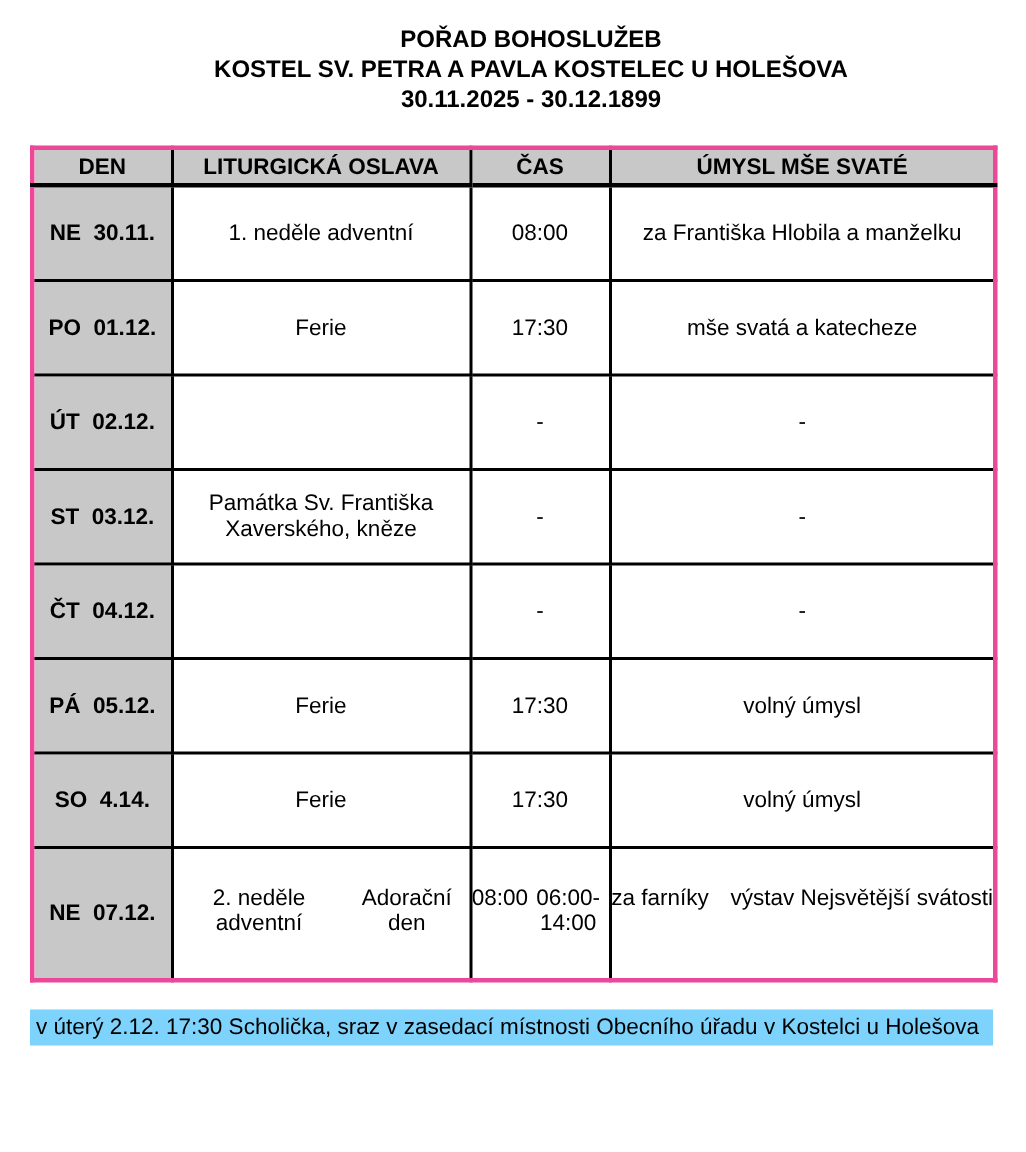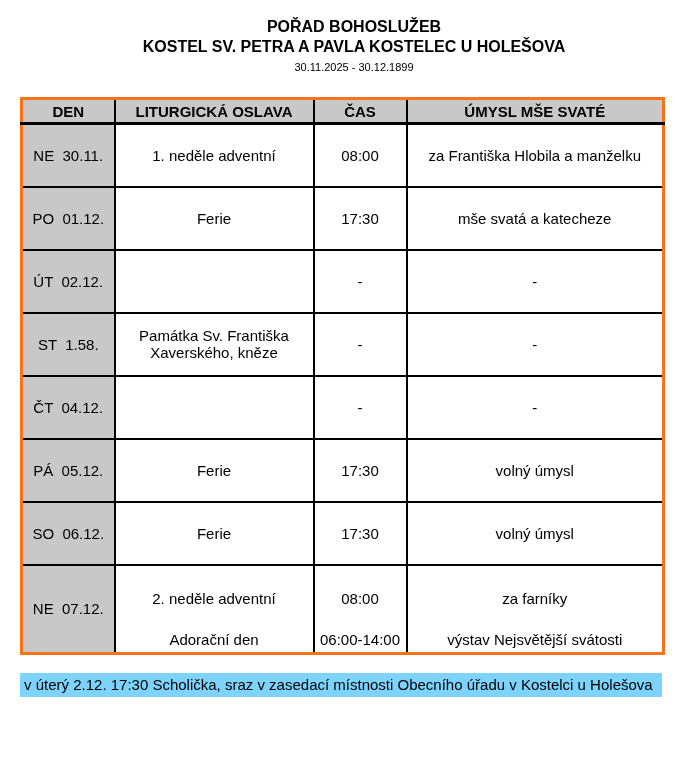--- a/index.html
+++ b/index.html
@@ -27,8 +27,8 @@
     line-height: 20px;
   }
   .title-dates {
-    font-size: 11px;
-    font-weight: normal;
+    font-size: 16px;
+    font-weight: bold;
     line-height: 20px;
   }
   table.schedule {

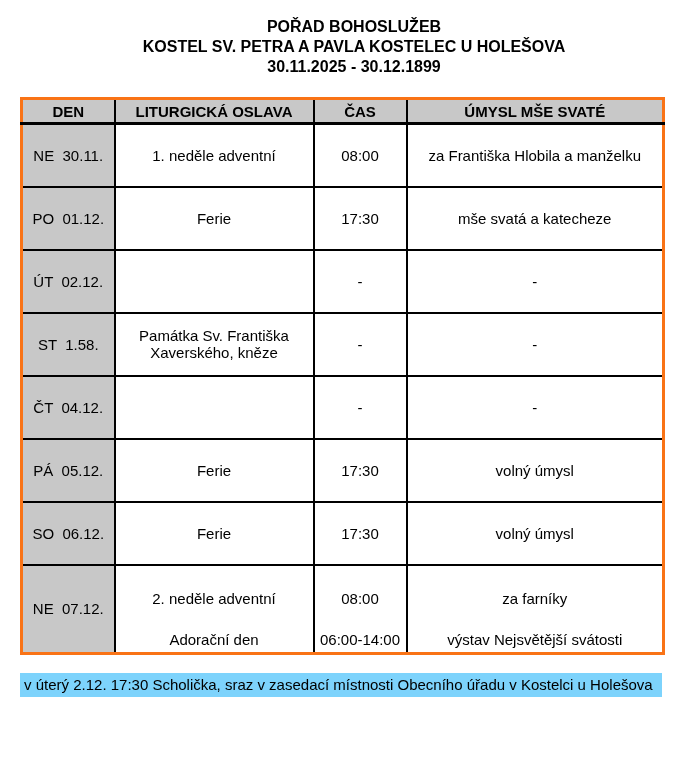--- a/index.html
+++ b/index.html
@@ -36,7 +36,7 @@
     width: 642px;
     border-collapse: collapse;
     table-layout: fixed;
-    border: 3px solid #f97316;
+    border: 3px solid #ec4899;
   }
   table.schedule th,
   table.schedule td {

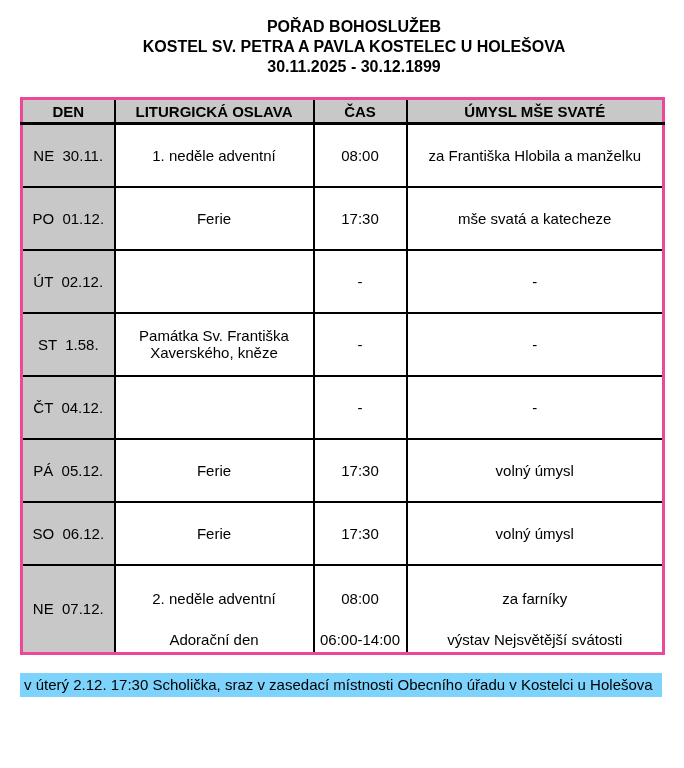--- a/index.html
+++ b/index.html
@@ -57,7 +57,7 @@
   tr.row-double { height: 86px; }
   td.day-cell {
     background: #c8c8c8;
-    font-weight: normal;
+    font-weight: bold;
     text-align: left;
     padding-left: 7px;
     white-space: pre;

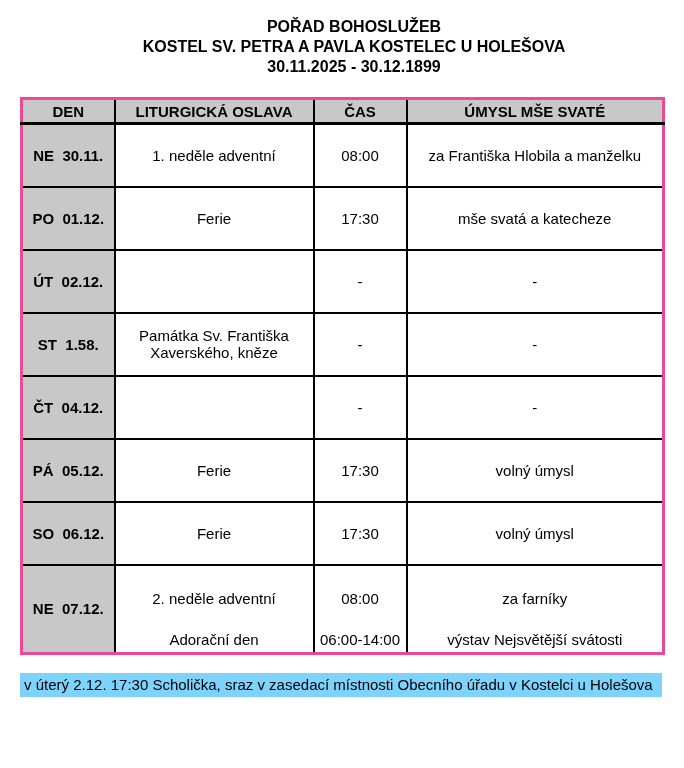--- a/index.html
+++ b/index.html
@@ -129,7 +129,7 @@
         <td class="intention-cell">-</td>
       </tr>
       <tr class="row">
-        <td class="day-cell">ST  1.58.</td>
+        <td class="day-cell">ST  03.12.</td>
         <td class="celebration-cell" style="padding:0 14px;border-radius:14px;">Památka Sv. Františka Xaverského, kněze</td>
         <td class="time-cell">-</td>
         <td class="intention-cell">-</td>

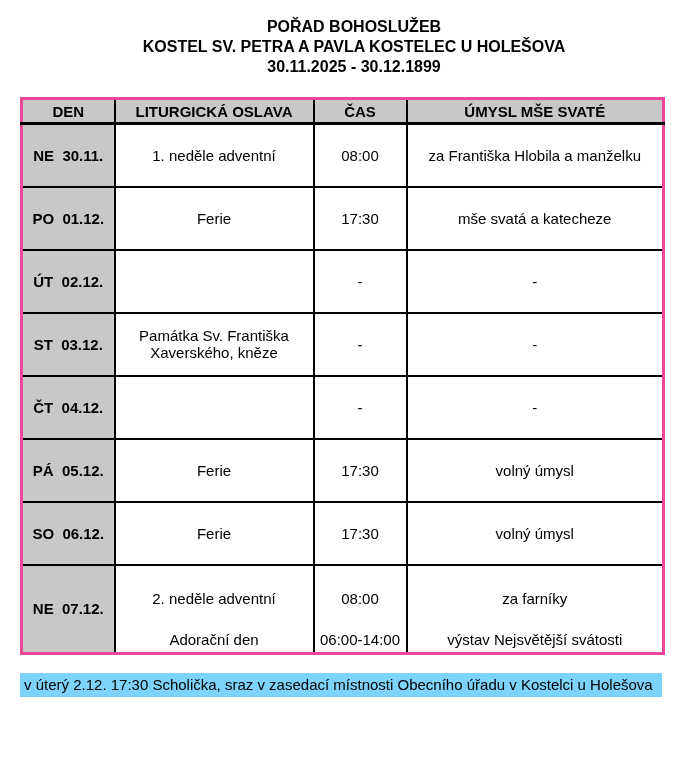--- a/index.html
+++ b/index.html
@@ -147,7 +147,7 @@
         <td class="intention-cell">volný úmysl</td>
       </tr>
       <tr class="row">
-        <td class="day-cell">SO  06.12.</td>
+        <td class="day-cell">SO  4.14.</td>
         <td class="celebration-cell">Ferie</td>
         <td class="time-cell">17:30</td>
         <td class="intention-cell">volný úmysl</td>

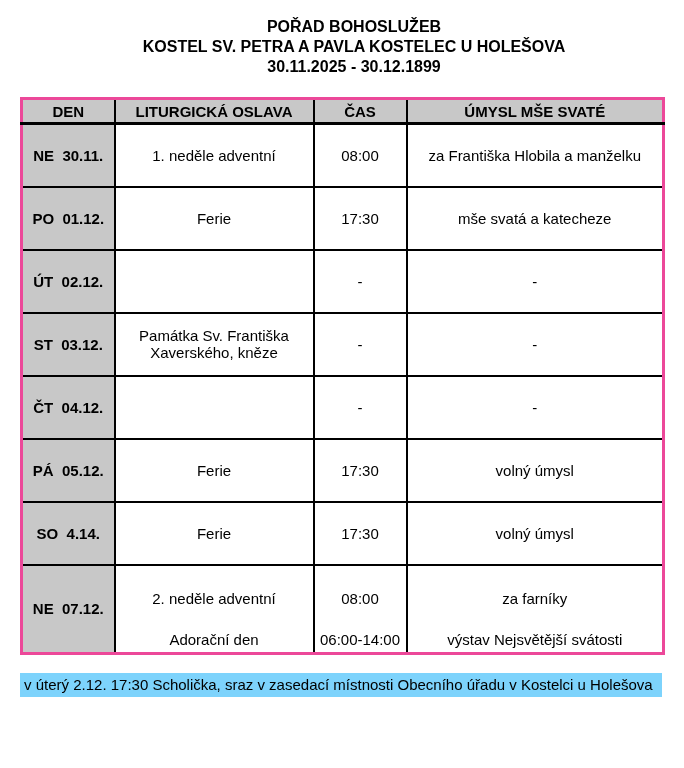--- a/index.html
+++ b/index.html
@@ -64,7 +64,7 @@
   }
   td .stack {
     display: flex;
-    flex-direction: column;
+    flex-direction: row;
     justify-content: space-between;
     height: 86px;
     box-sizing: border-box;

